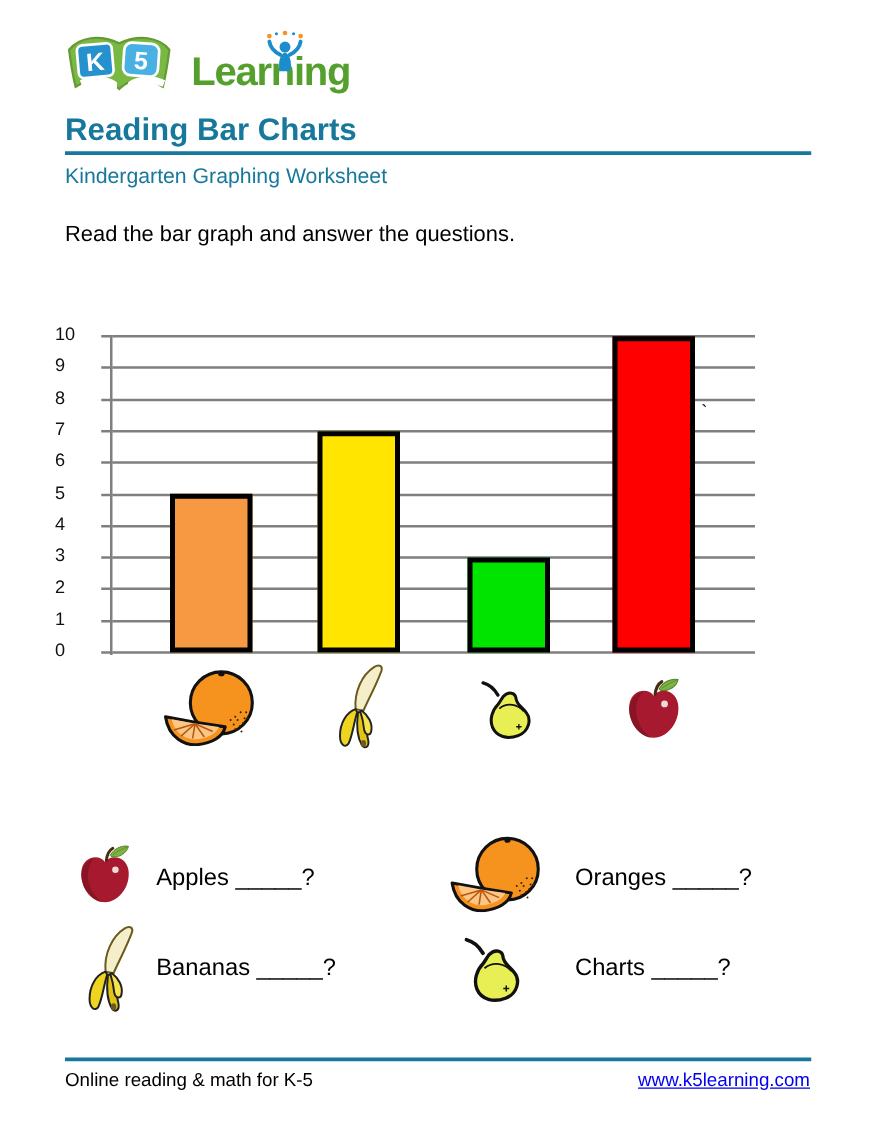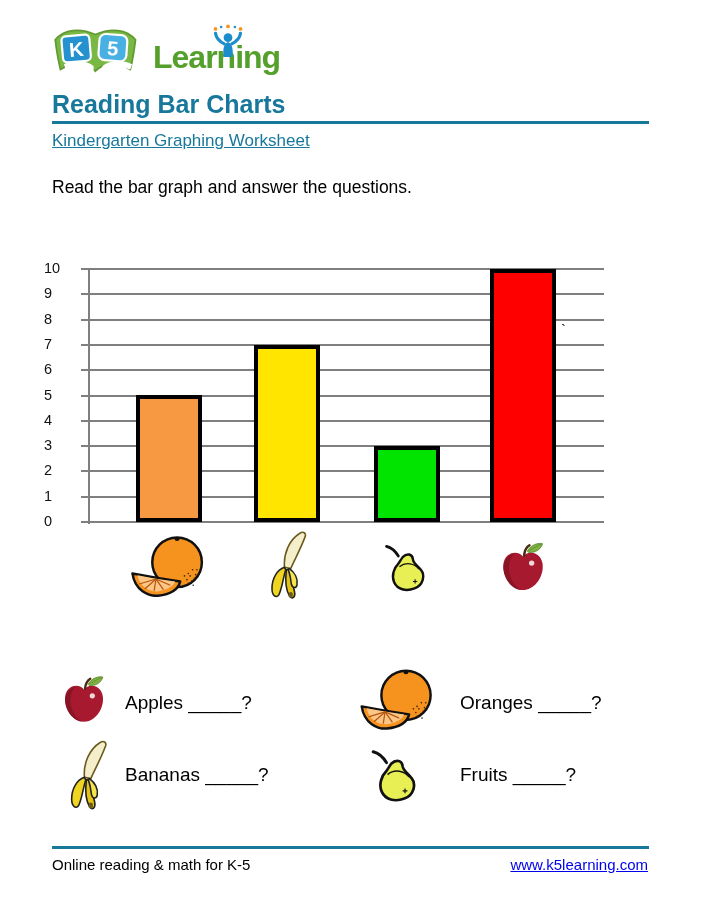--- a/index.html
+++ b/index.html
@@ -14,7 +14,7 @@
   
   .doc-title{position:absolute;left:52px;top:90px;font-size:25px;font-weight:bold;color:#17789c;}
   .title-rule{position:absolute;left:52px;top:121px;width:597px;height:3px;background:#17789c;}
-  .doc-subtitle{position:absolute;left:52px;top:131px;font-size:17px;color:#17789c;text-decoration:underline;}
+  .doc-subtitle{position:absolute;left:52px;top:131px;font-size:17px;color:#17789c;}
   .instruction{position:absolute;left:52px;top:177px;font-size:17.5px;color:#000;}
 
   

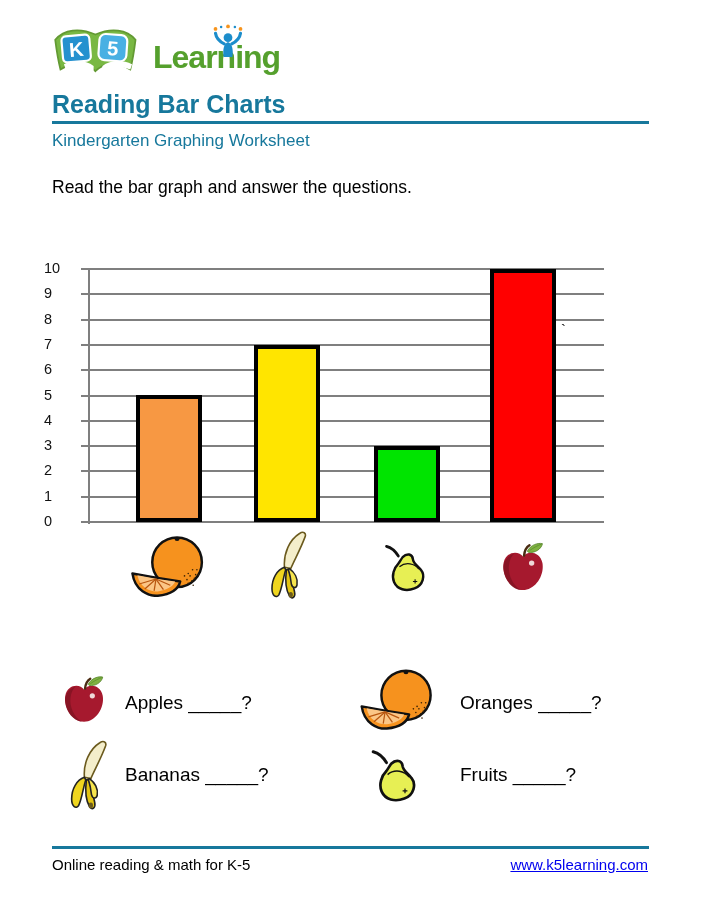--- a/index.html
+++ b/index.html
@@ -220,7 +220,7 @@
           <use href="#sym-pear" width="100%" height="100%"></use>
         </svg>
       </span>
-      <span class="q-label" style="left: 460px; top: 764px;">Fruits _____?</span>
+      <span class="q-label" style="left: 460px; top: 764px;">Charts _____?</span>
     </div>
 
   <div class="footer-rule"></div>

